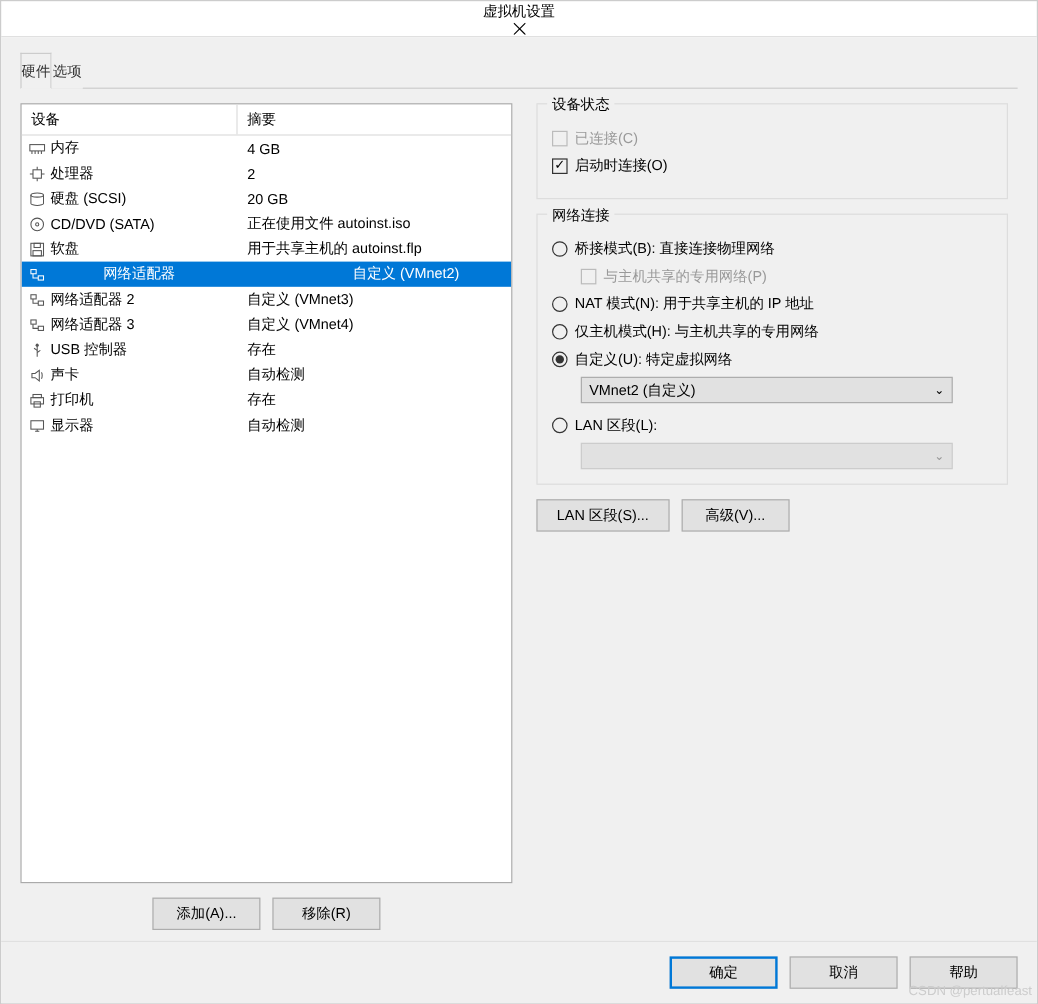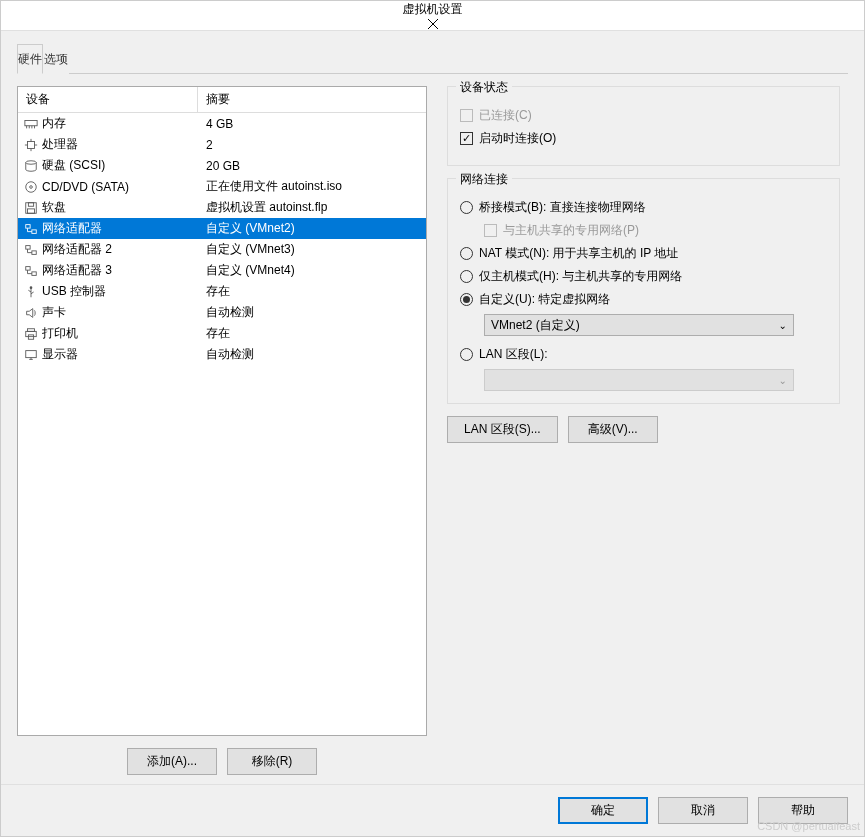--- a/index.html
+++ b/index.html
@@ -131,7 +131,7 @@
                   </svg>
                 </div>
                 <div class="name">软盘</div>
-                <div class="summary">虚拟机设置 autoinst.flp</div>
+                <div class="summary">用于共享主机的 autoinst.flp</div>
               </div>
               <div class="dl-row selected">
                 <div class="icon" style="color: rgb(255, 255, 255);">

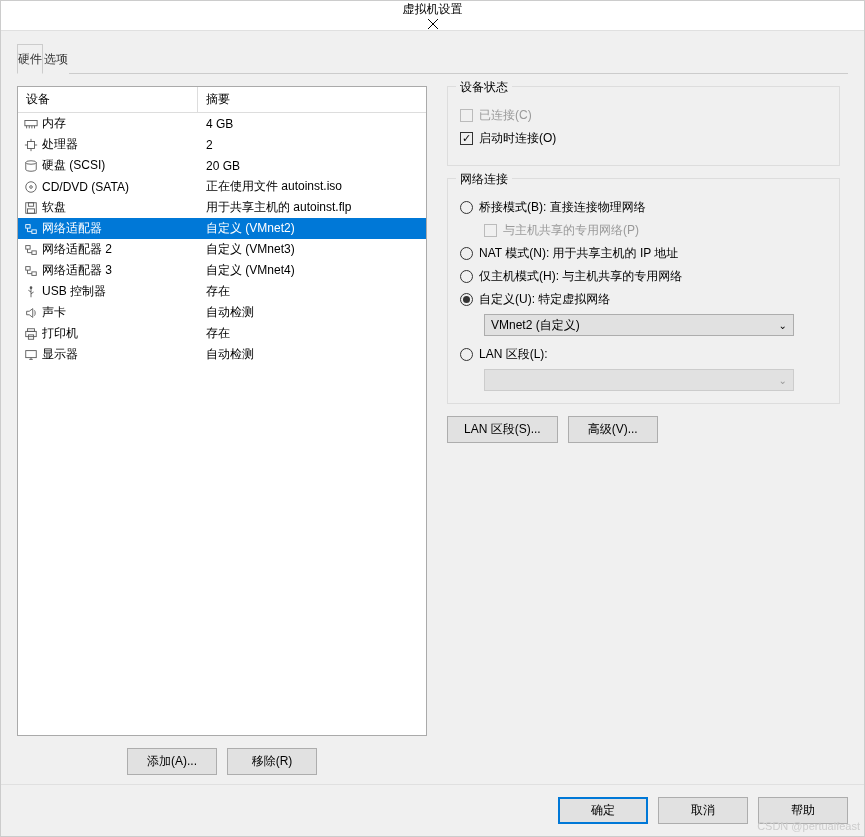--- a/index.html
+++ b/index.html
@@ -22,7 +22,7 @@
 .col-summary { flex: 1; }
 .dl-rows { }
 .dl-row { display: flex; align-items: center; height: 21px; cursor: pointer; }
-.dl-row.selected { background: #0078d7; color: #fff; }
+.dl-row.selected { background: #0078d7; color: #fff; gap: 44px; }
 .dl-row .icon { width: 18px; height: 16px; display: flex; margin-left: 4px; align-items: center; justify-content: center; }
 .dl-row .name { width: 158px; padding-left: 2px; white-space: nowrap; overflow: hidden; text-overflow: ellipsis; }
 .dl-row .summary { flex: 1; padding-left: 8px; white-space: nowrap; overflow: hidden; text-overflow: ellipsis; }

